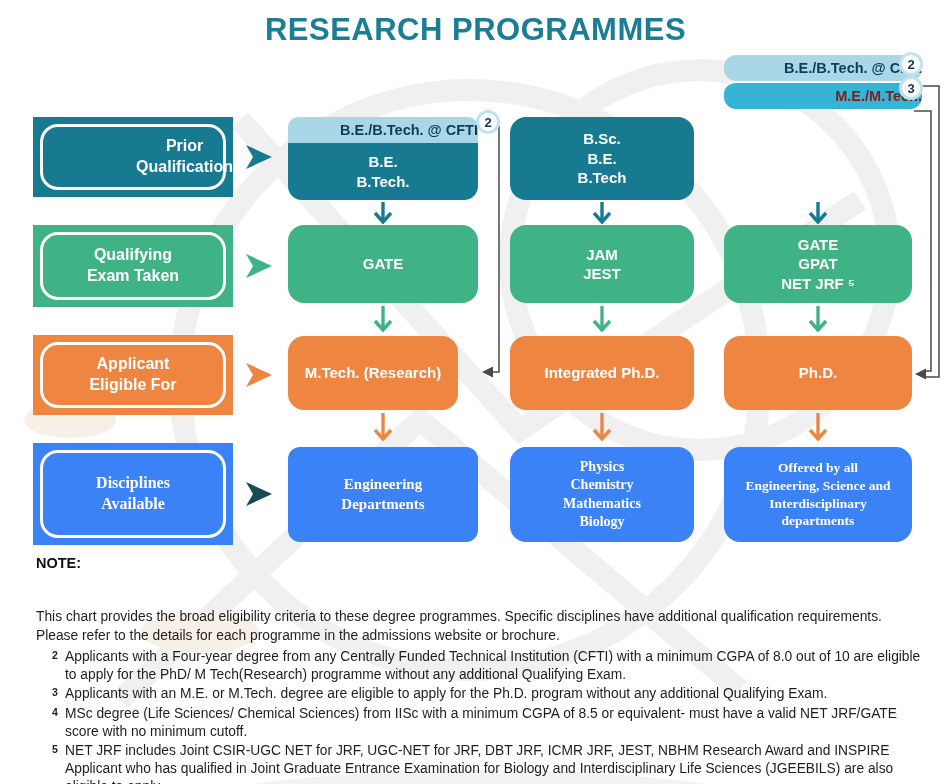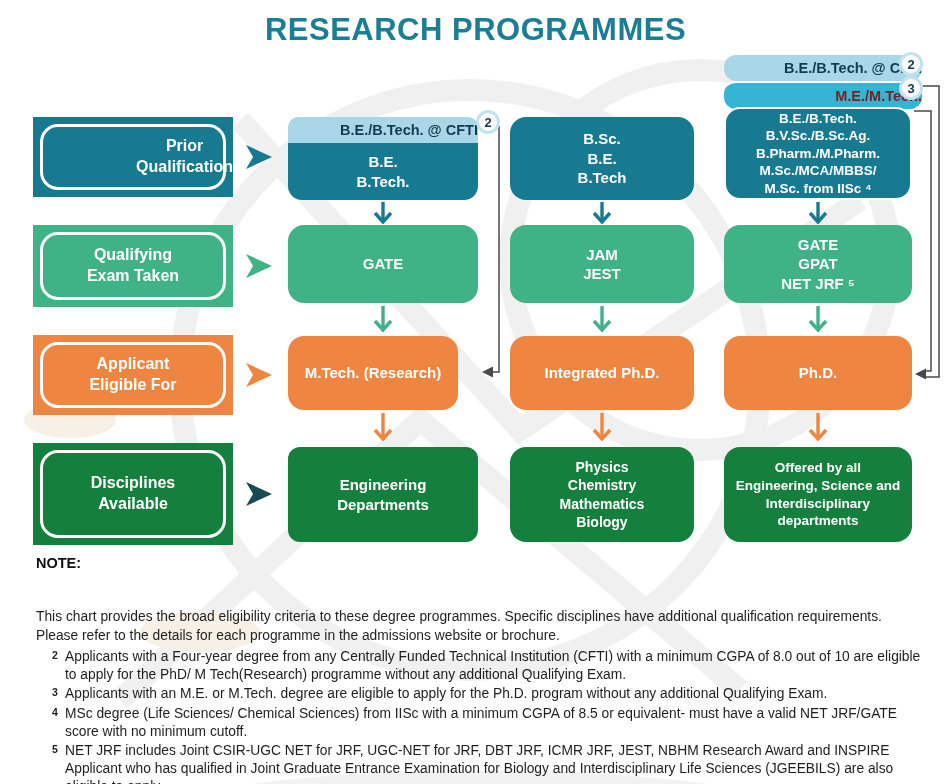--- a/index.html
+++ b/index.html
@@ -152,13 +152,6 @@
     <span class="txt">M.E./M.Tech.</span>
   </div>
   <div class="abs badge" style="left:899px;top:76px;">3</div>
-  <div class="abs fbox bg-teal fs13" style="left:724px;top:107px;width:188px;height:93px;border:2px solid #fff;box-sizing:border-box;z-index:5;">
-    <div class="txt">B.E./B.Tech.
-B.V.Sc./B.Sc.Ag.
-B.Pharm./M.Pharm.
-M.Sc./MCA/MBBS/
-M.Sc. from IISc ⁴</div>
-  </div>
   <div class="abs fbox bg-green fs15" style="left:724px;top:225px;width:188px;height:78px;">
     <div class="txt">GATE
 GPAT

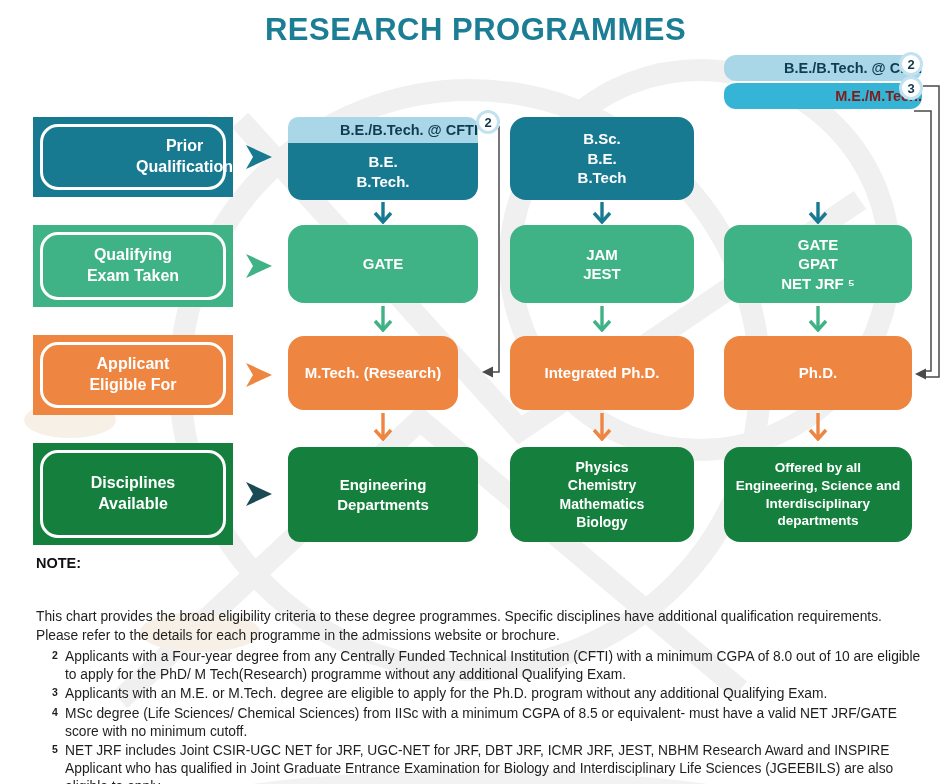--- a/index.html
+++ b/index.html
@@ -21,7 +21,7 @@
   .bg-teal{background:#187a91;}
   .bg-green{background:#3fb286;}
   .bg-orange{background:#ee8540;}
-  .bg-dark{background:#15803d;}
+  .bg-dark{background:#3b82f6;font-family:Liberation Serif, serif;}
   
   .fbox{
     display:flex;align-items:center;justify-content:center;text-align:center;

